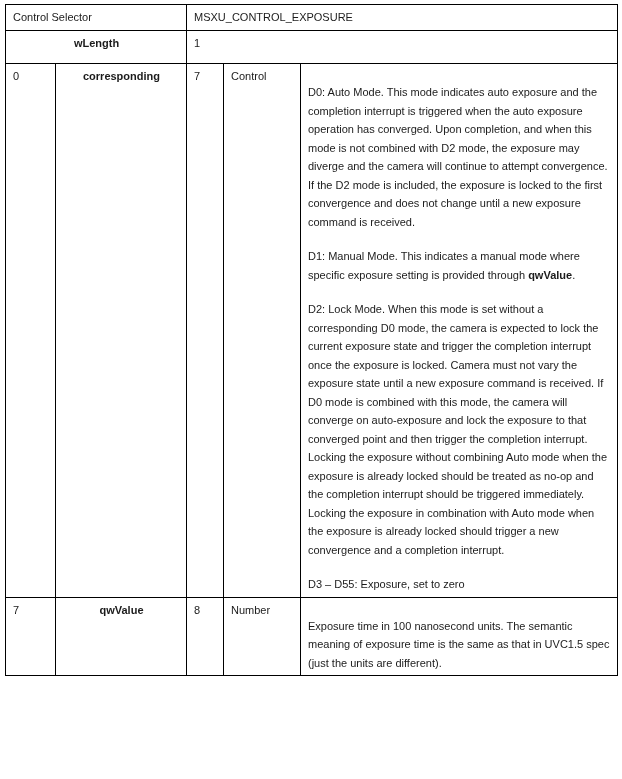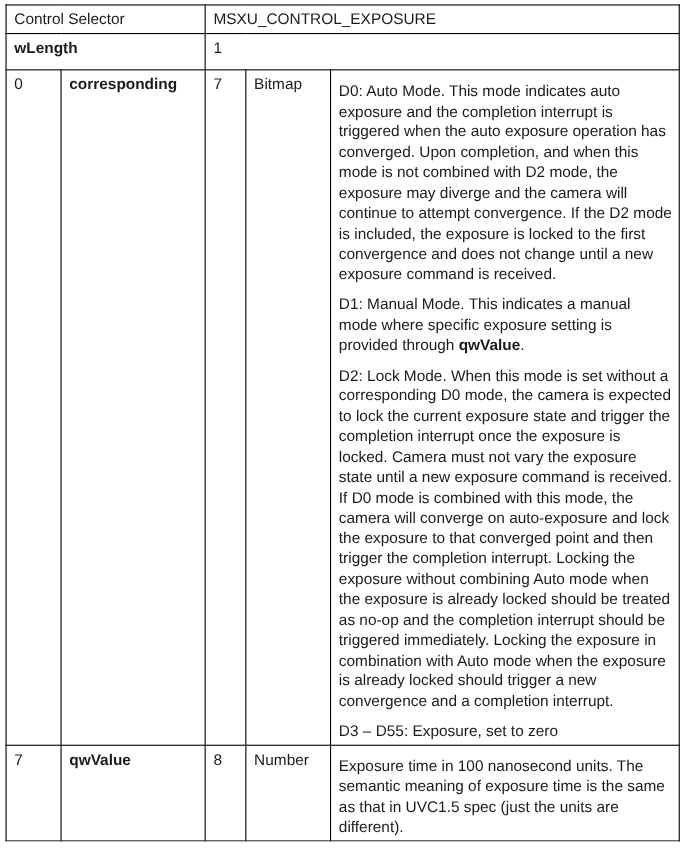--- a/index.html
+++ b/index.html
@@ -20,7 +20,7 @@
     border: 1.5px solid #000000;
     vertical-align: top;
     padding: 3px 6px 3px 7px;
-    font-size: 14px;
+    font-size: 11px;
     line-height: 18.5px;
     overflow: hidden;
     word-wrap: break-word;

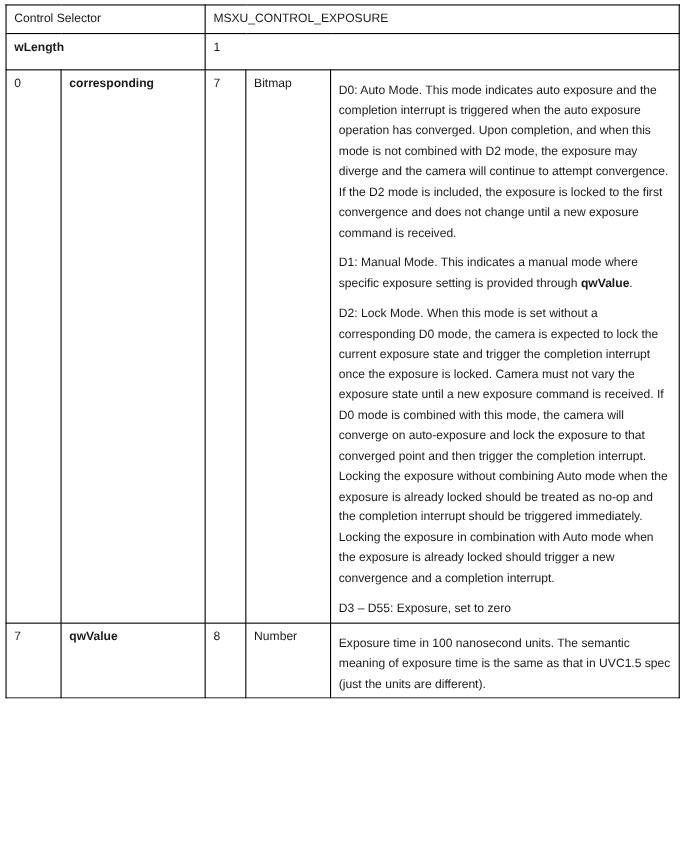--- a/index.html
+++ b/index.html
@@ -25,7 +25,7 @@
     overflow: hidden;
     word-wrap: break-word;
   }
-  .bold { font-weight: bold; }
+  .bold { font-weight: bold; text-align: center; }
   td p { margin: 6px 0 9px 0; }
   td p:last-child { margin-bottom: 0; }
   tr.meta-row-1 td { height: 19px; }

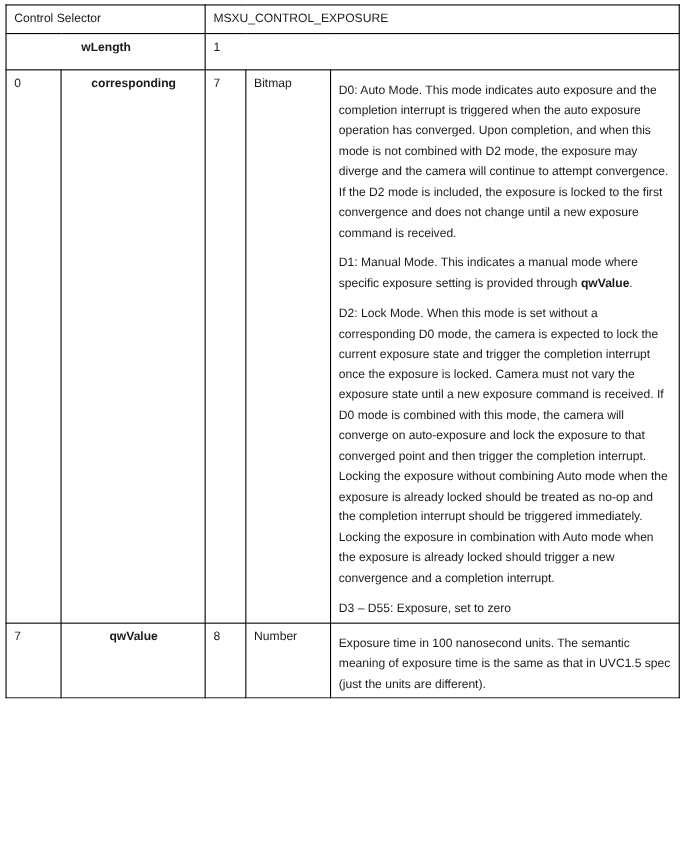--- a/index.html
+++ b/index.html
@@ -58,7 +58,7 @@
       <td>0</td>
       <td class="bold">corresponding</td>
       <td>7</td>
-      <td>Bitmap</td>
+      <td>Control</td>
       <td>
         <p>D0: Auto Mode. This mode indicates auto exposure and the completion interrupt is triggered when the auto exposure operation has converged. Upon completion, and when this mode is not combined with D2 mode, the exposure may diverge and the camera will continue to attempt convergence. If the D2 mode is included, the exposure is locked to the first convergence and does not change until a new exposure command is received.</p>
         <p><span>D1: Manual Mode. This indicates a manual mode where specific exposure setting is provided through </span><span class="bold">qwValue</span><span>.</span></p>

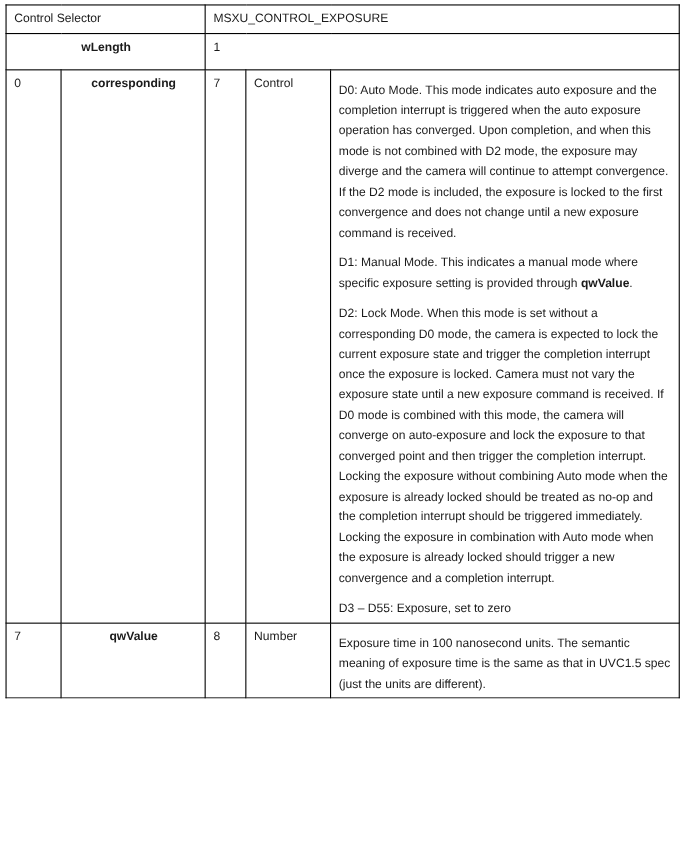--- a/index.html
+++ b/index.html
@@ -26,7 +26,7 @@
     word-wrap: break-word;
   }
   .bold { font-weight: bold; text-align: center; }
-  td p { margin: 6px 0 9px 0; }
+  td p { margin: 16px 0 9px 0; }
   td p:last-child { margin-bottom: 0; }
   tr.meta-row-1 td { height: 19px; }
   tr.meta-row-2 td { height: 38px; }

